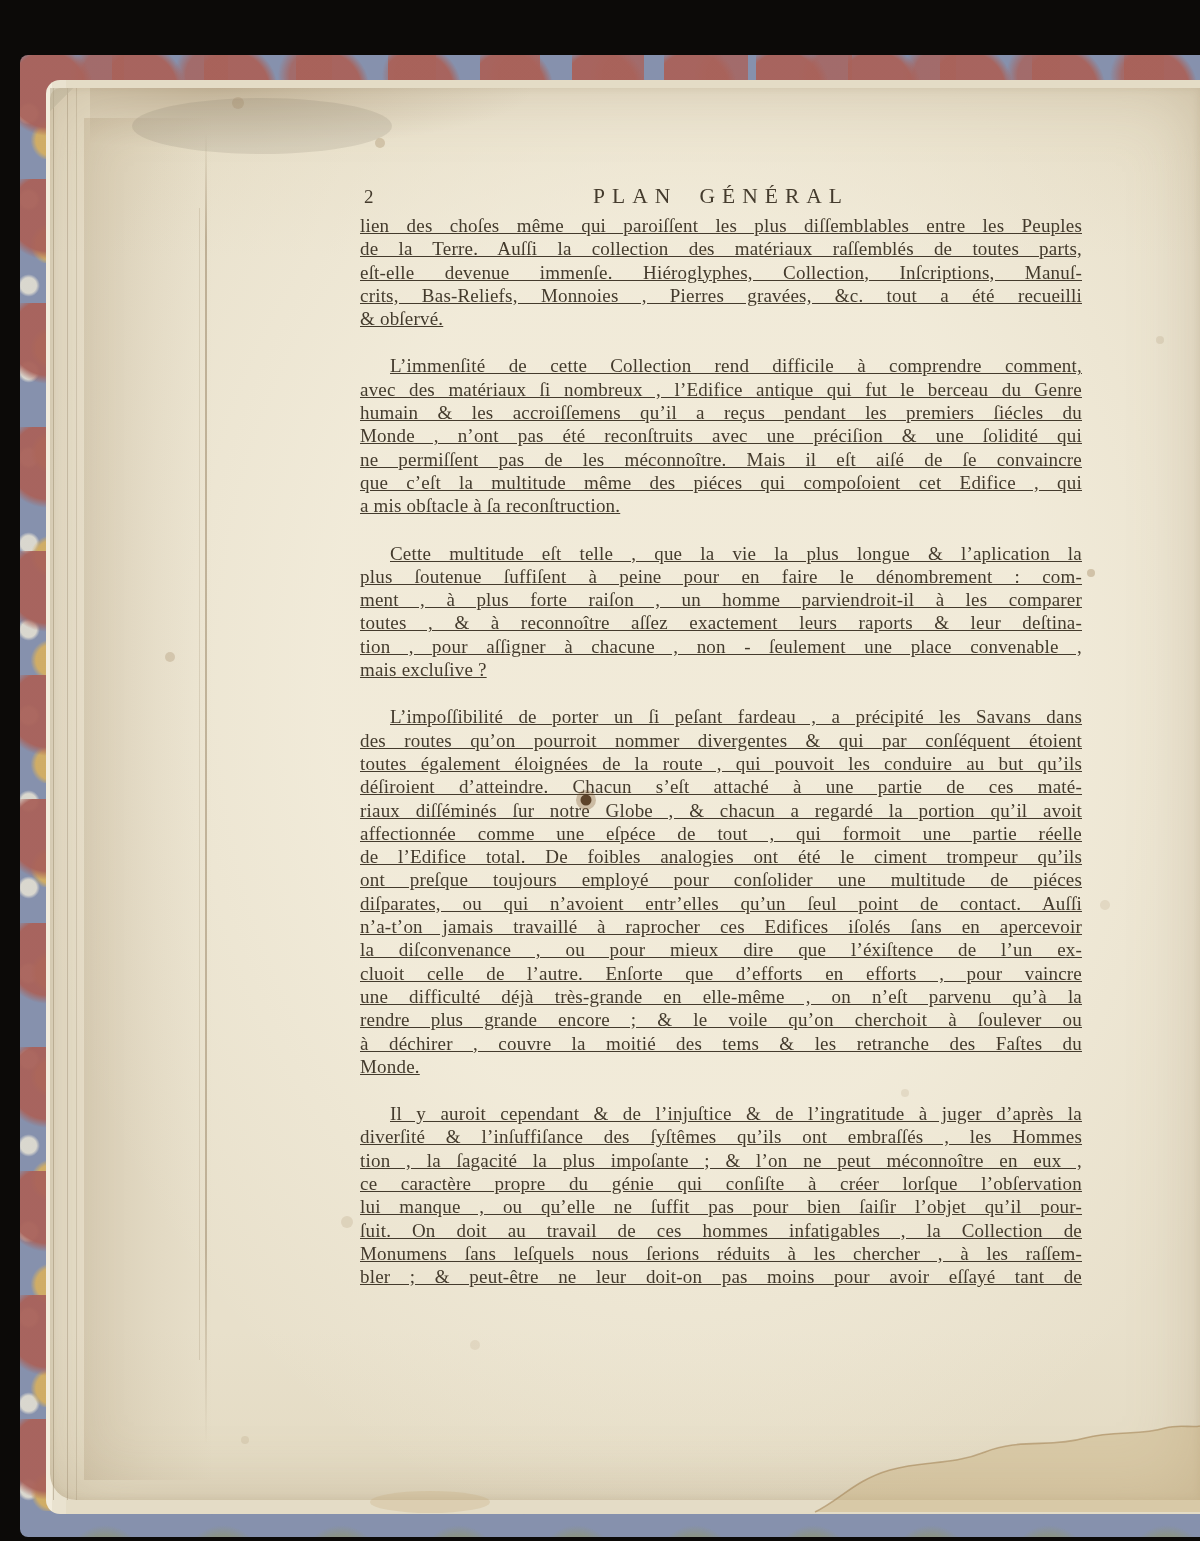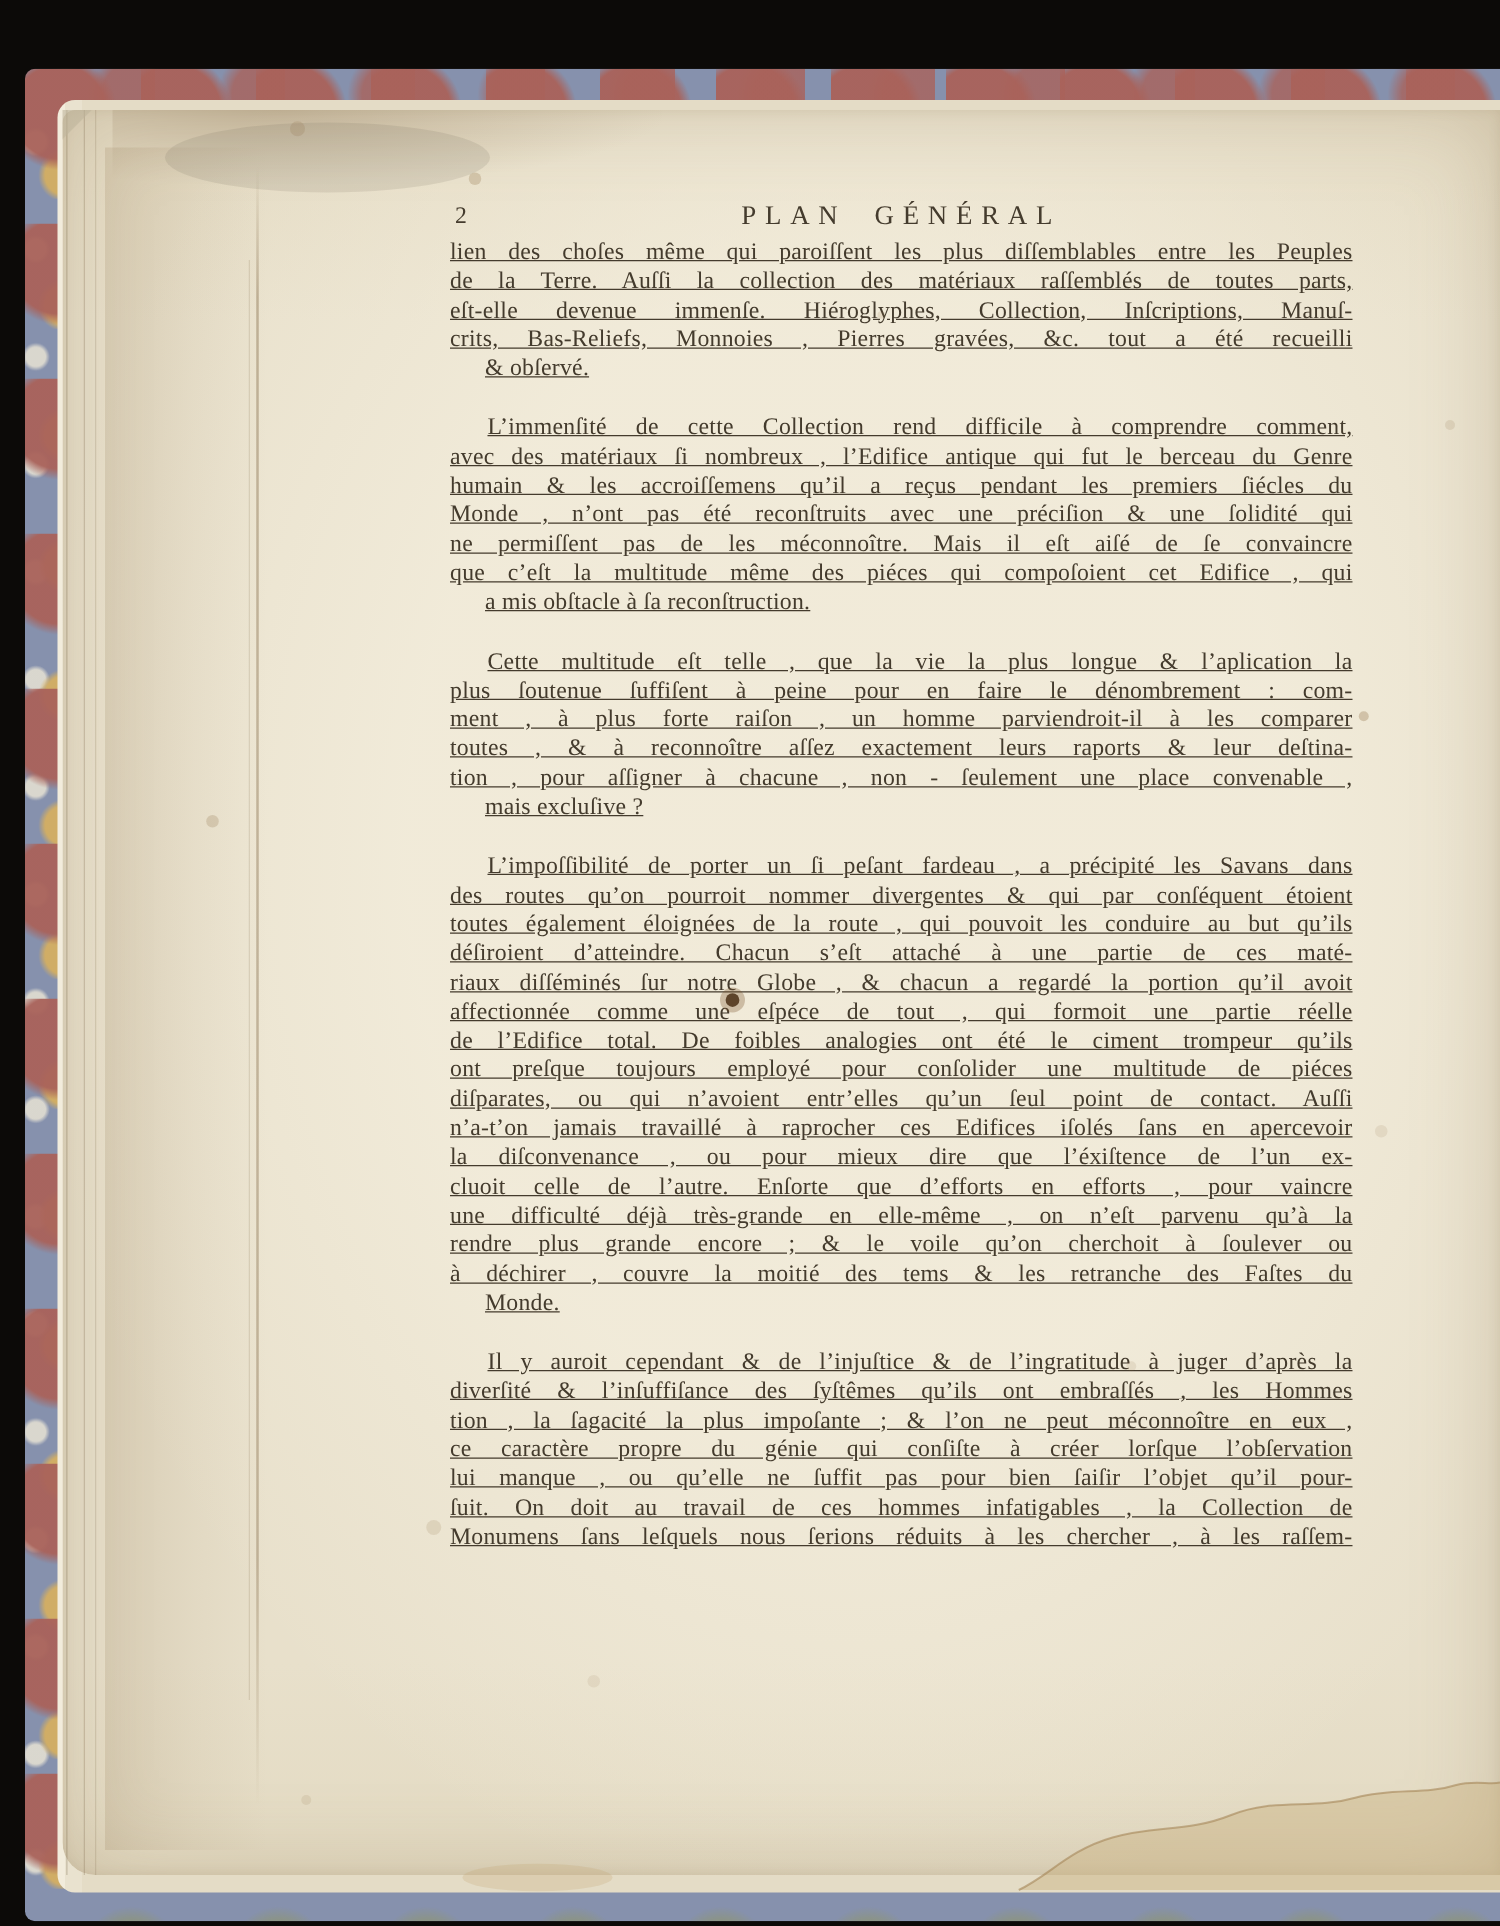--- a/index.html
+++ b/index.html
@@ -43,7 +43,7 @@
   .pageheader{position:relative;height:36px;}
   .pagenum{position:absolute;left:4px;top:7px;font-size:19px;line-height:24px;}
   .running-title{display:block;text-align:center;font-size:21.5px;line-height:36px;
-    letter-spacing:7px;word-spacing:10px;}
+    letter-spacing:7px;word-spacing:10px;margin-top:24px;}
   .bodytext{font-size:19px;line-height:23.3px;letter-spacing:0.2px;text-decoration:underline;}
   .line{text-align:justify;text-align-last:justify;white-space:normal;}
   .line.lastline{text-align-last:left;margin-left:28px;}

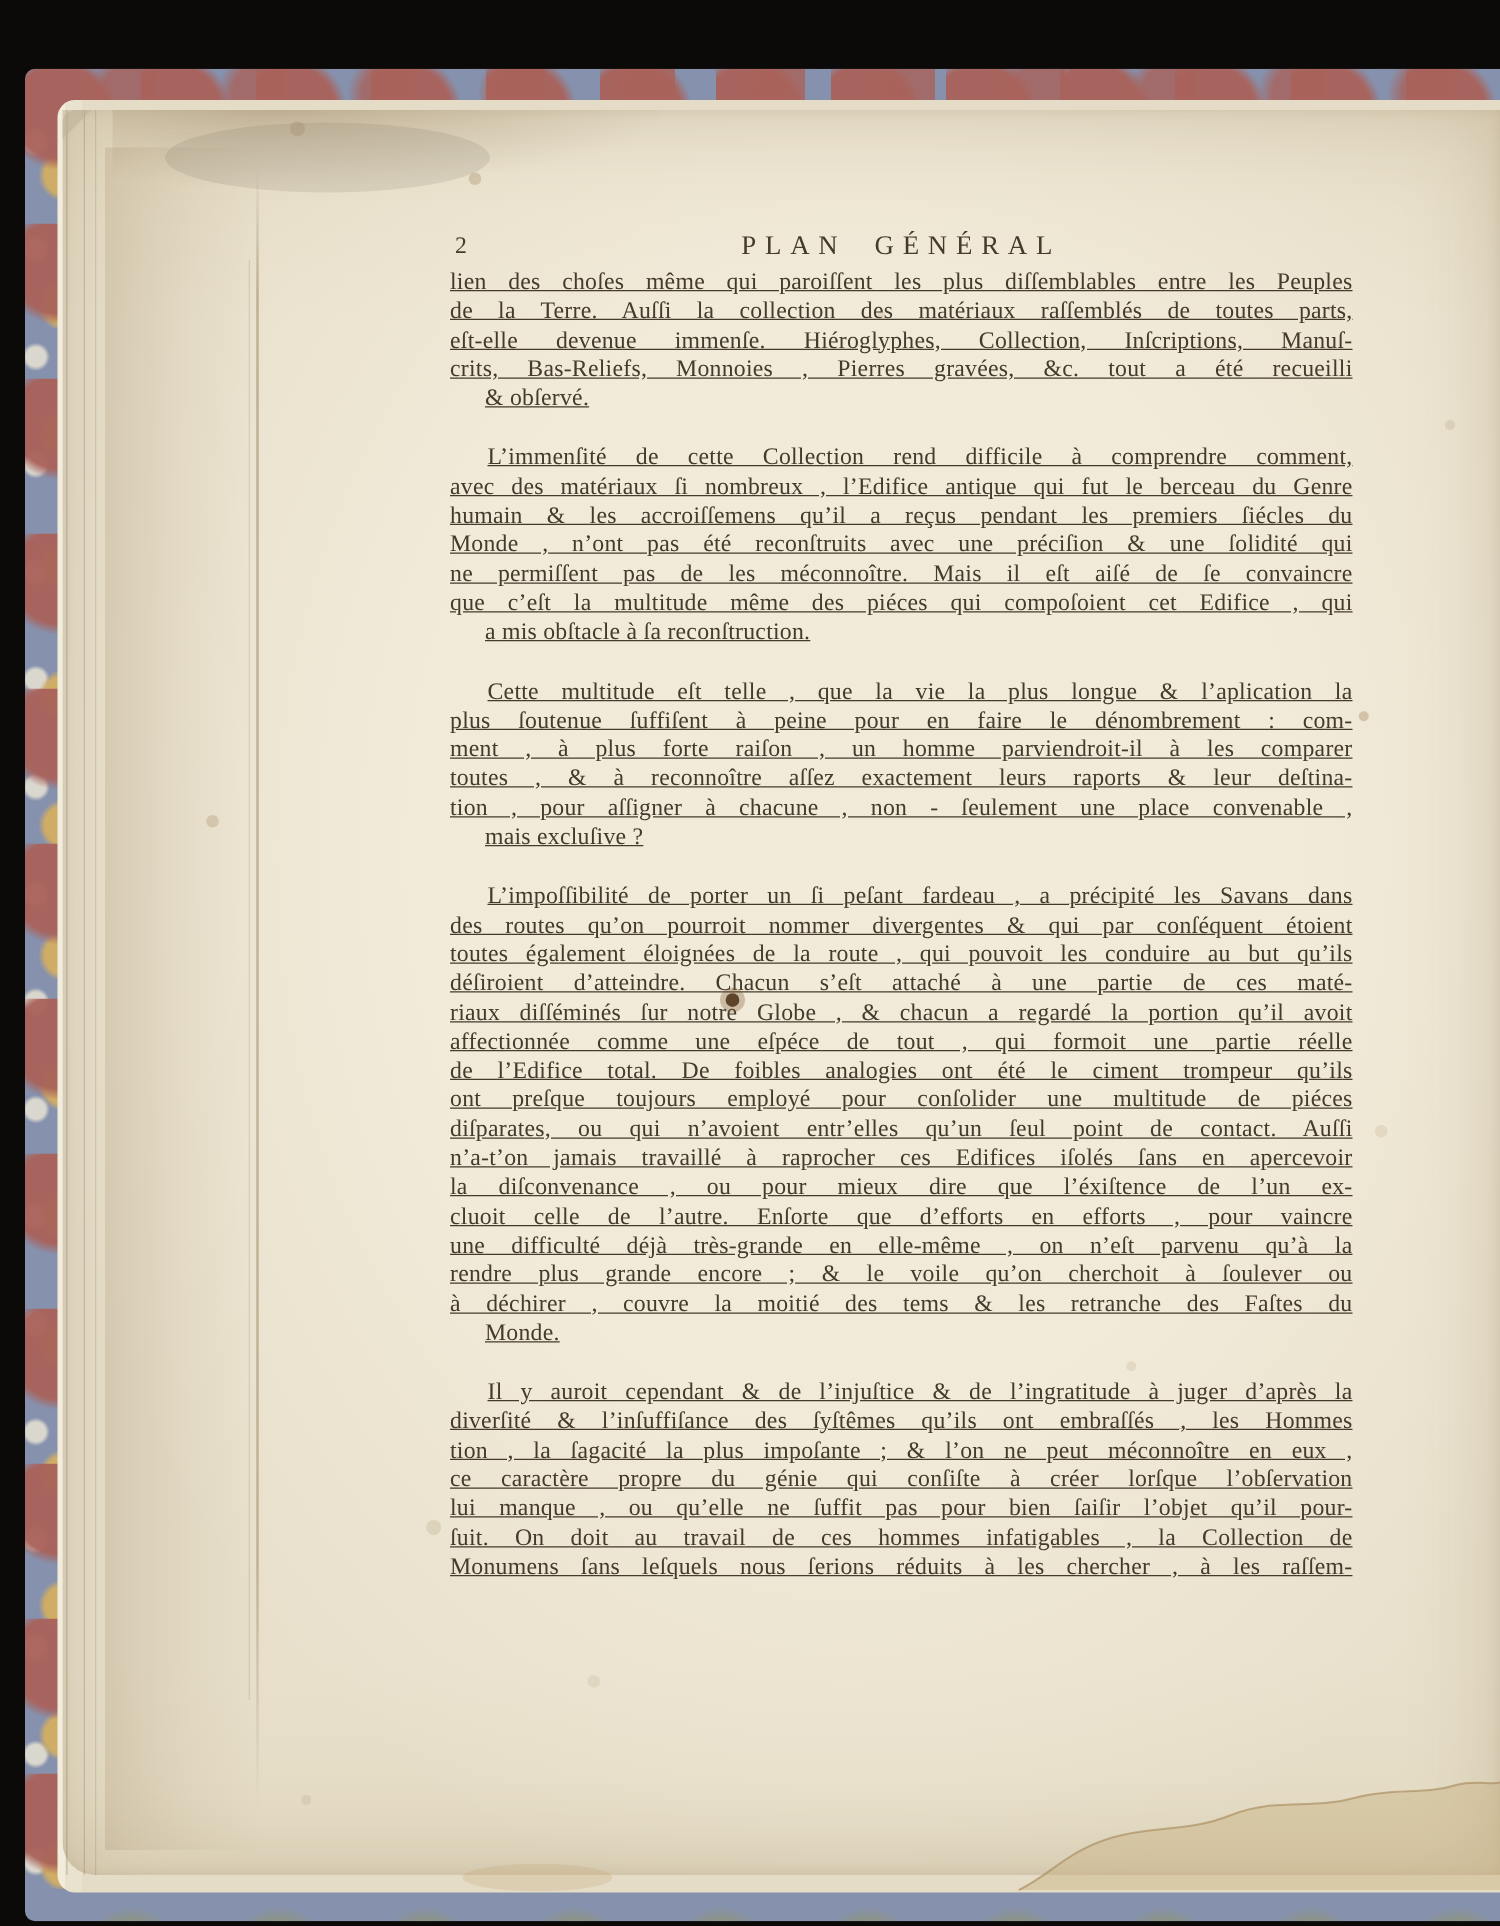--- a/index.html
+++ b/index.html
@@ -46,7 +46,7 @@
     letter-spacing:7px;word-spacing:10px;margin-top:24px;}
   .bodytext{font-size:19px;line-height:23.3px;letter-spacing:0.2px;text-decoration:underline;}
   .line{text-align:justify;text-align-last:justify;white-space:normal;}
-  .line.lastline{text-align-last:left;margin-left:28px;}
+  .line.lastline{text-align-last:left;}
   .line.indent{text-indent:30px;margin-top:24px;}
   .stains{position:absolute;left:0;top:0;pointer-events:none;}
 </style>

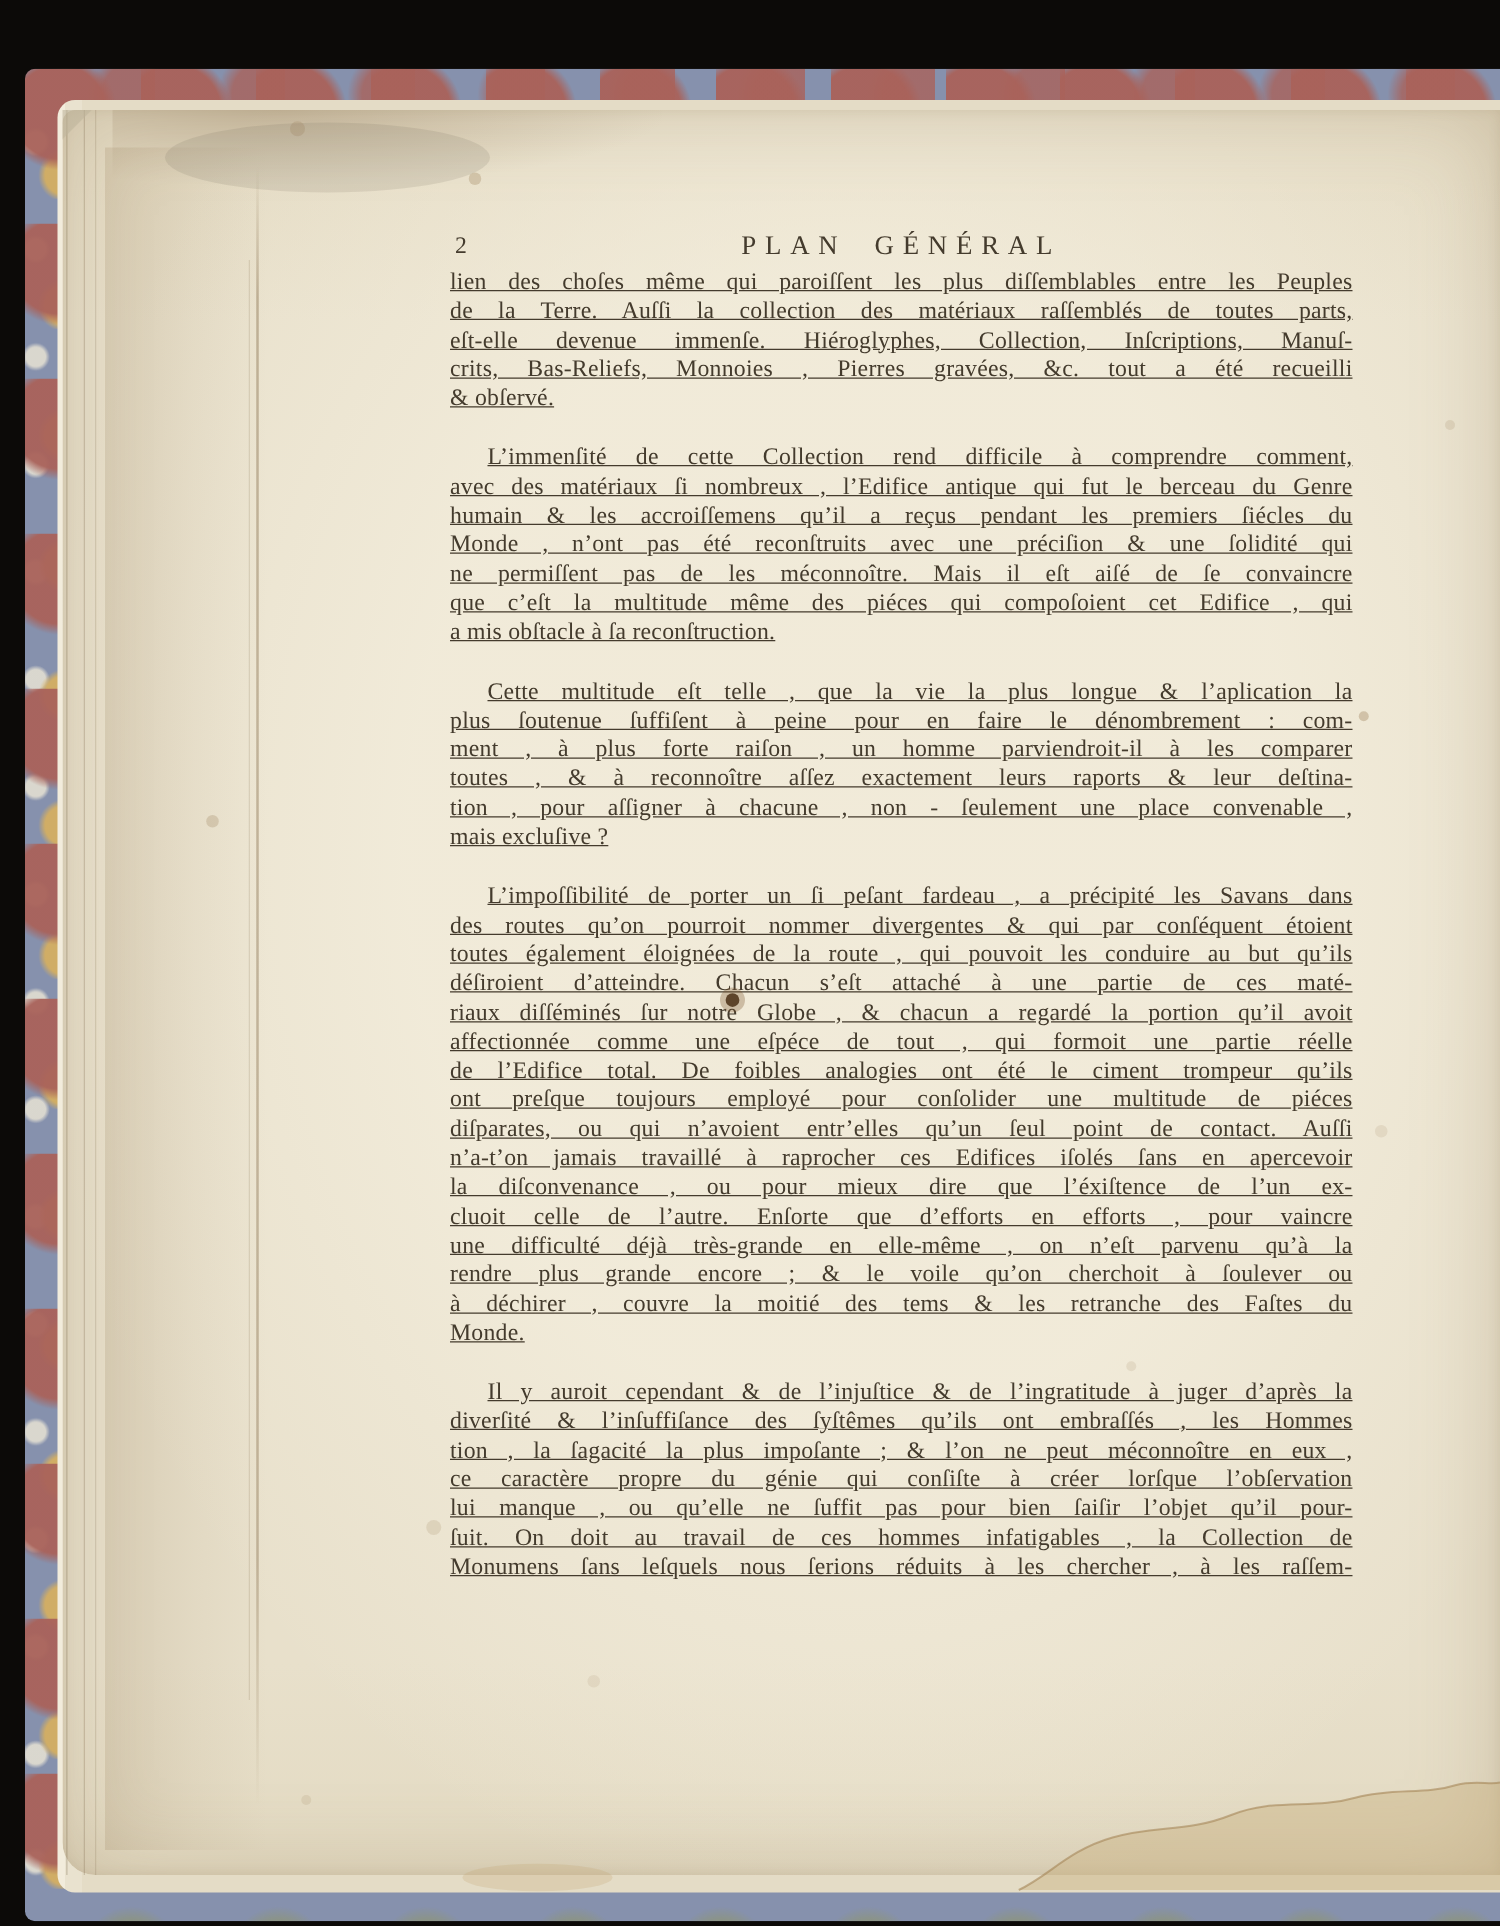--- a/index.html
+++ b/index.html
@@ -123,6 +123,7 @@
             <div class="line">lui manque , ou qu’elle ne ſuffit pas pour bien ſaiſir l’objet qu’il pour-</div>
             <div class="line">ſuit. On doit au travail de ces hommes infatigables , la Collection de</div>
             <div class="line">Monumens ſans leſquels nous ſerions réduits à les chercher , à les raſſem-</div>
+            <div class="line">bler ; &amp; peut-être ne leur doit-on pas moins pour avoir eſſayé tant de</div>
           </div>
         </div>
     </div>

